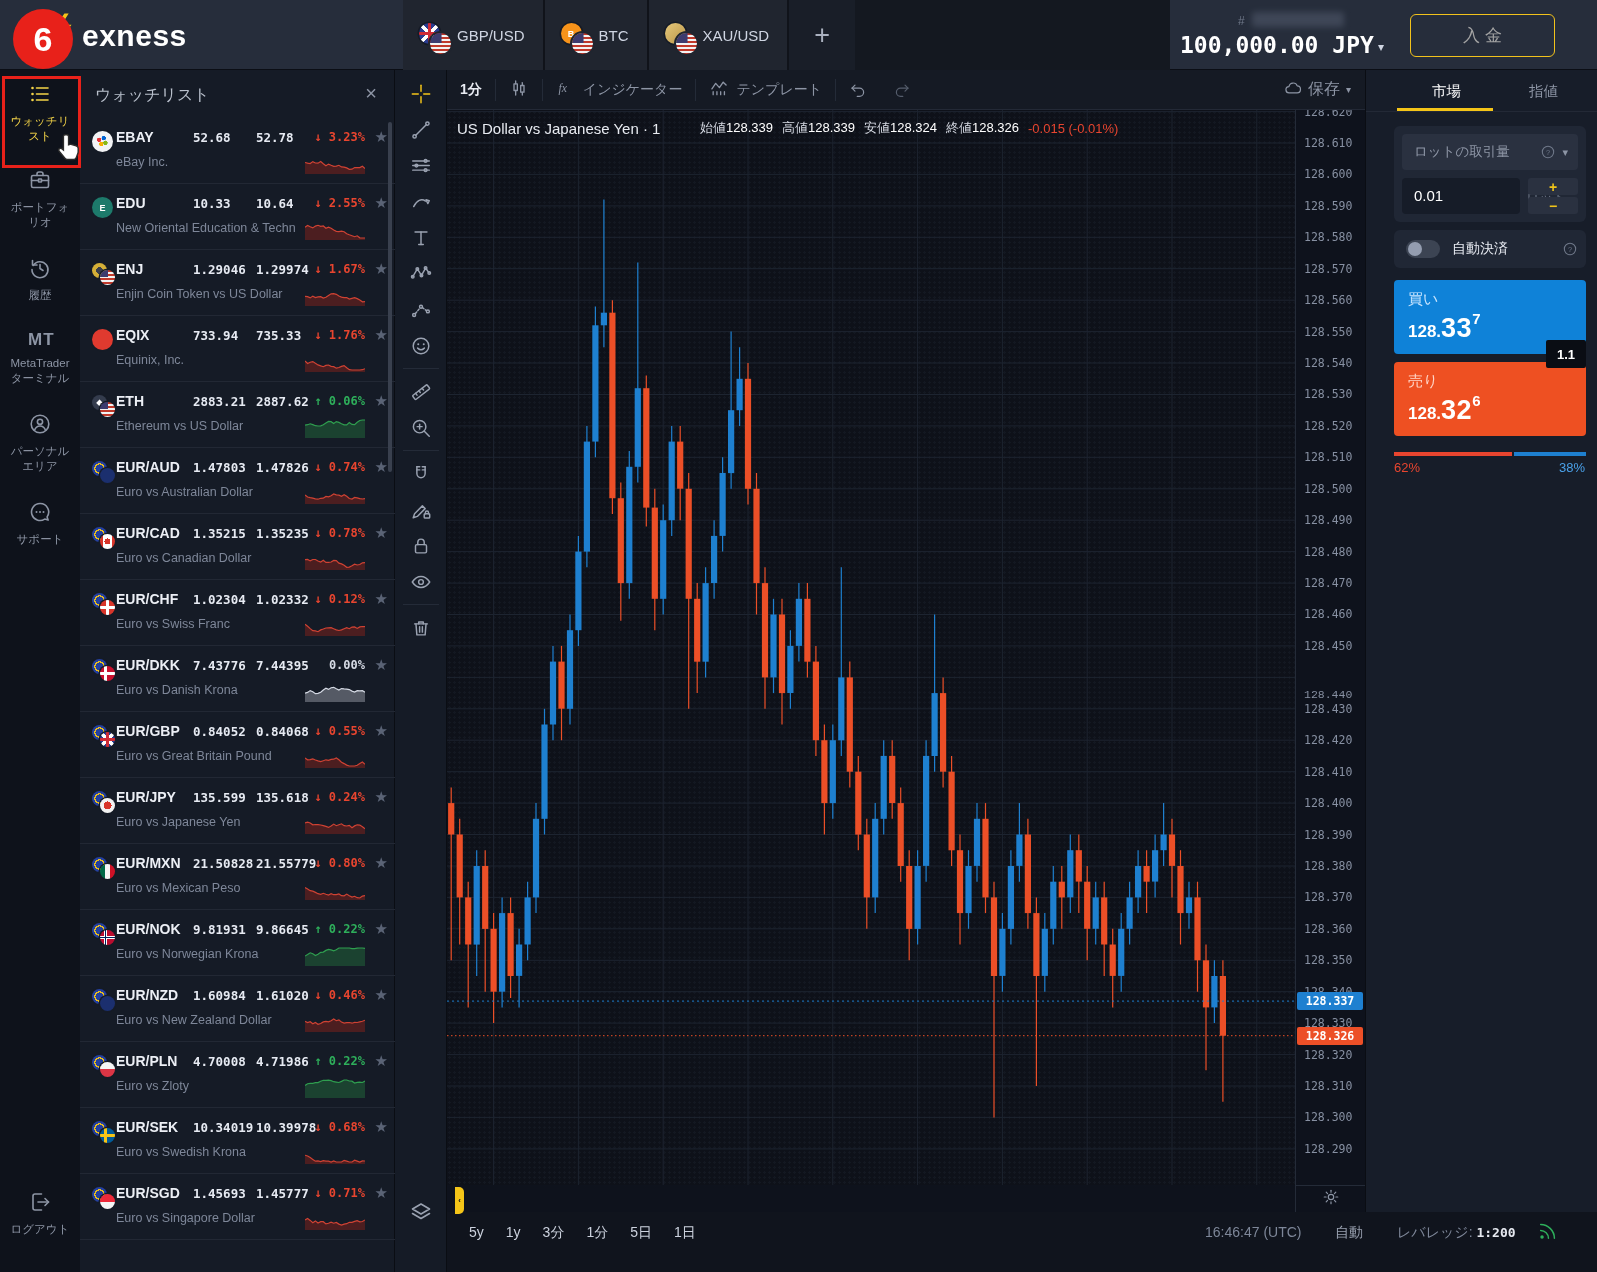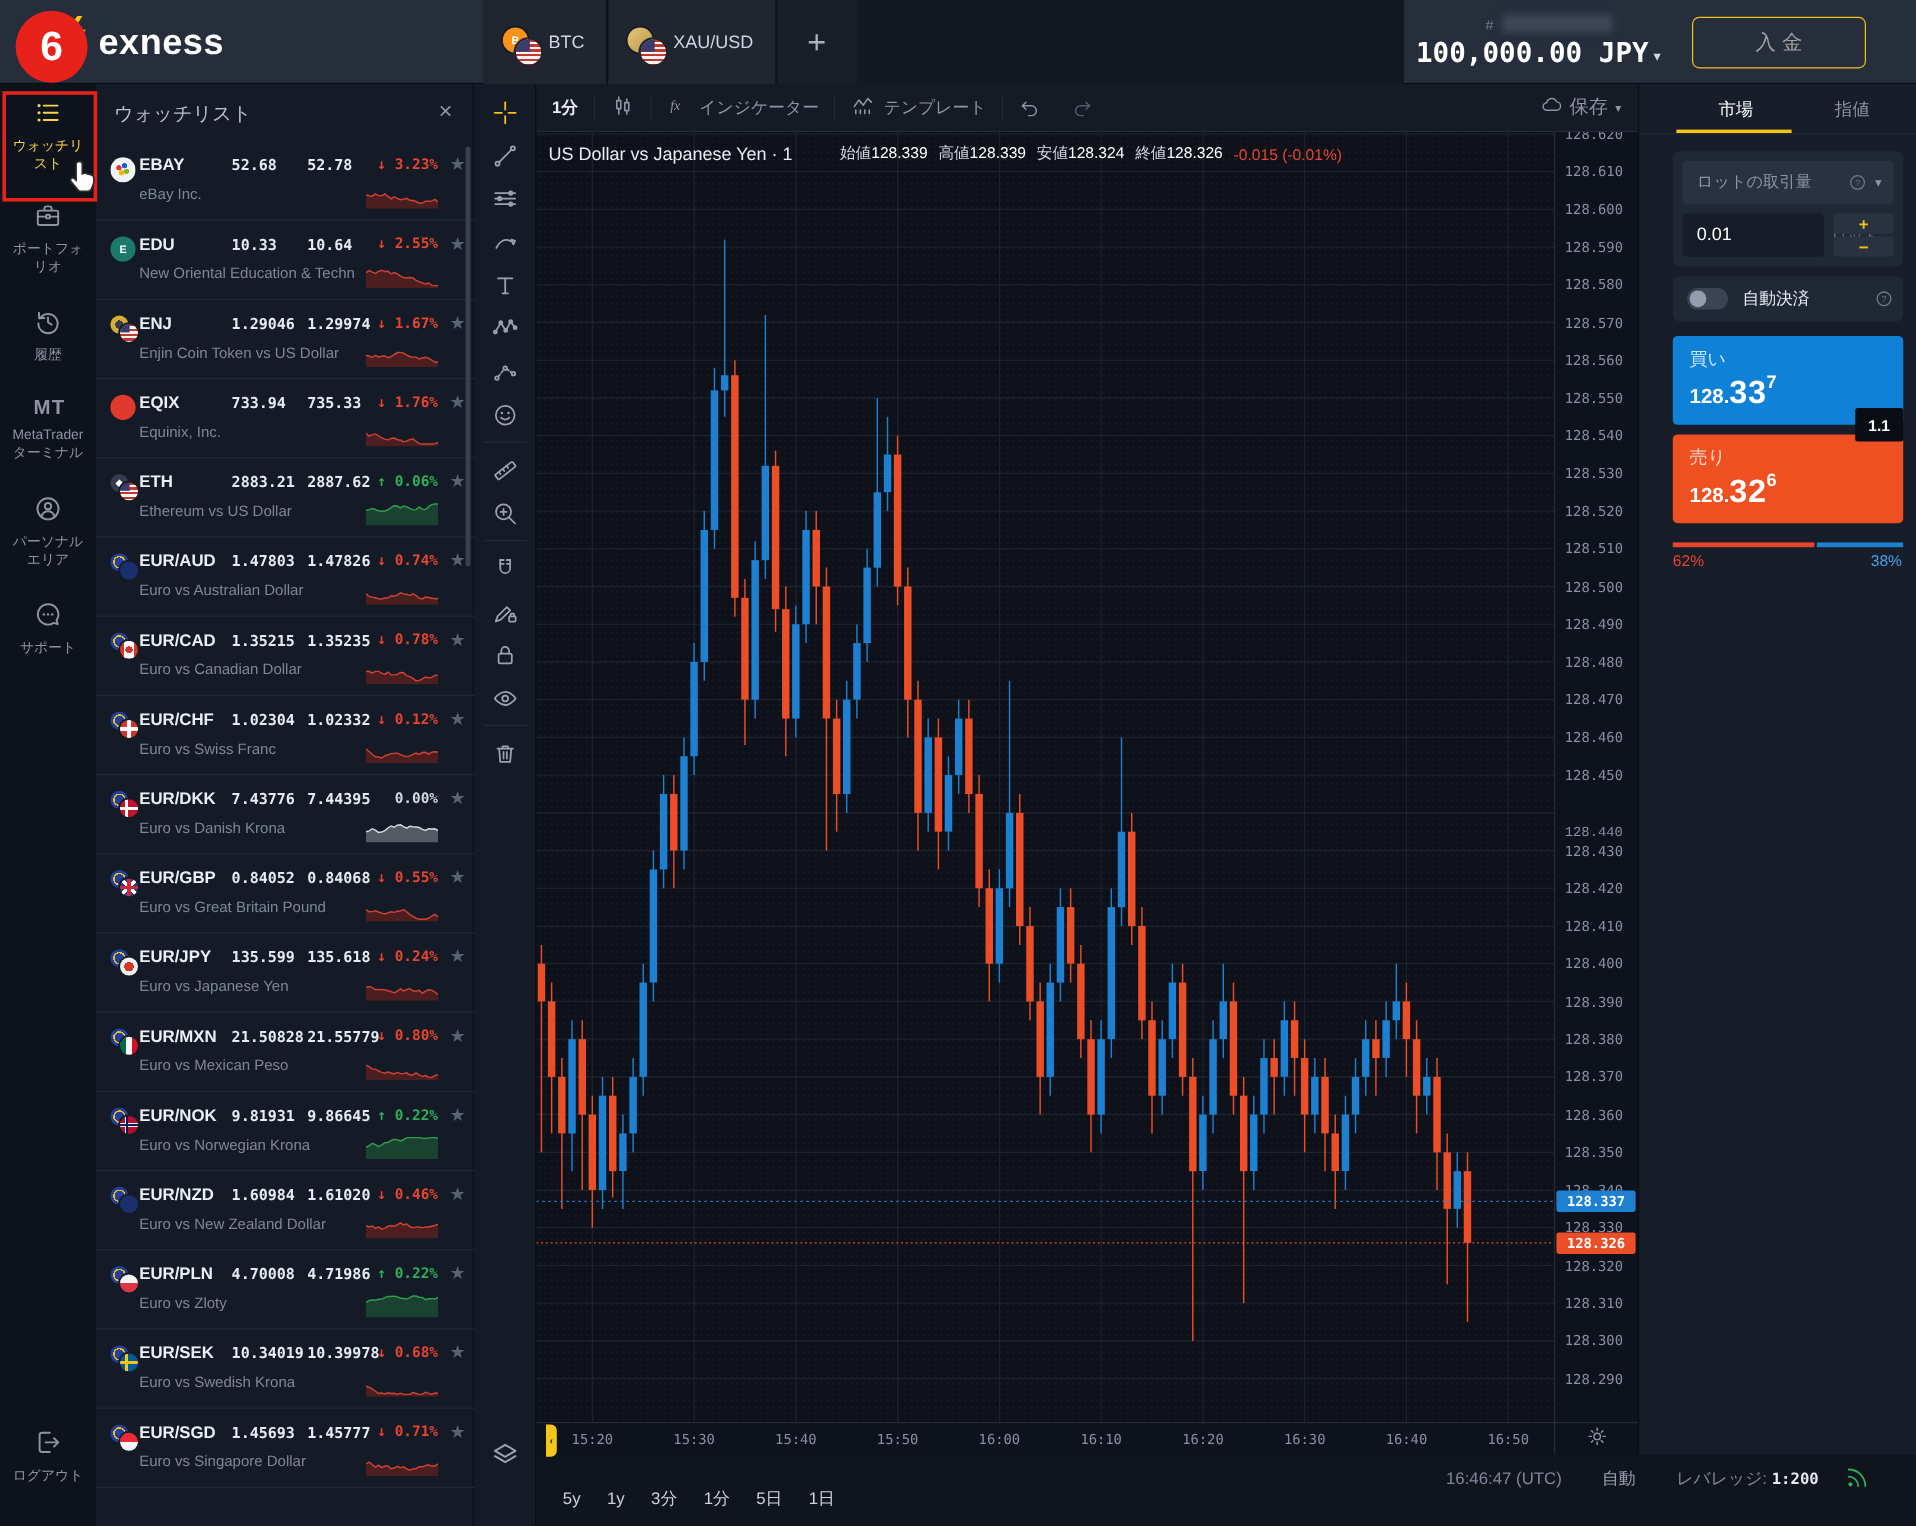--- a/index.html
+++ b/index.html
@@ -223,6 +223,13 @@
           </svg></span></span>
     <span class="abs" id="logo-text">exness</span>
     <div class="abs" id="tabstrip">
+        <div class="tab">
+          <span class="flagbox" style="position: relative; display: inline-block; width: 26px; height: 24px;">
+            <span class="flag fl-gb back"></span>
+            <span class="flag fl-us front"></span>
+          </span>
+          <span class="tlabel">GBP/USD</span>
+        </div>
         <div class="tab">
           <span class="flagbox" style="position: relative; display: inline-block; width: 26px; height: 24px;">
             <span class="flag fl-btc back">

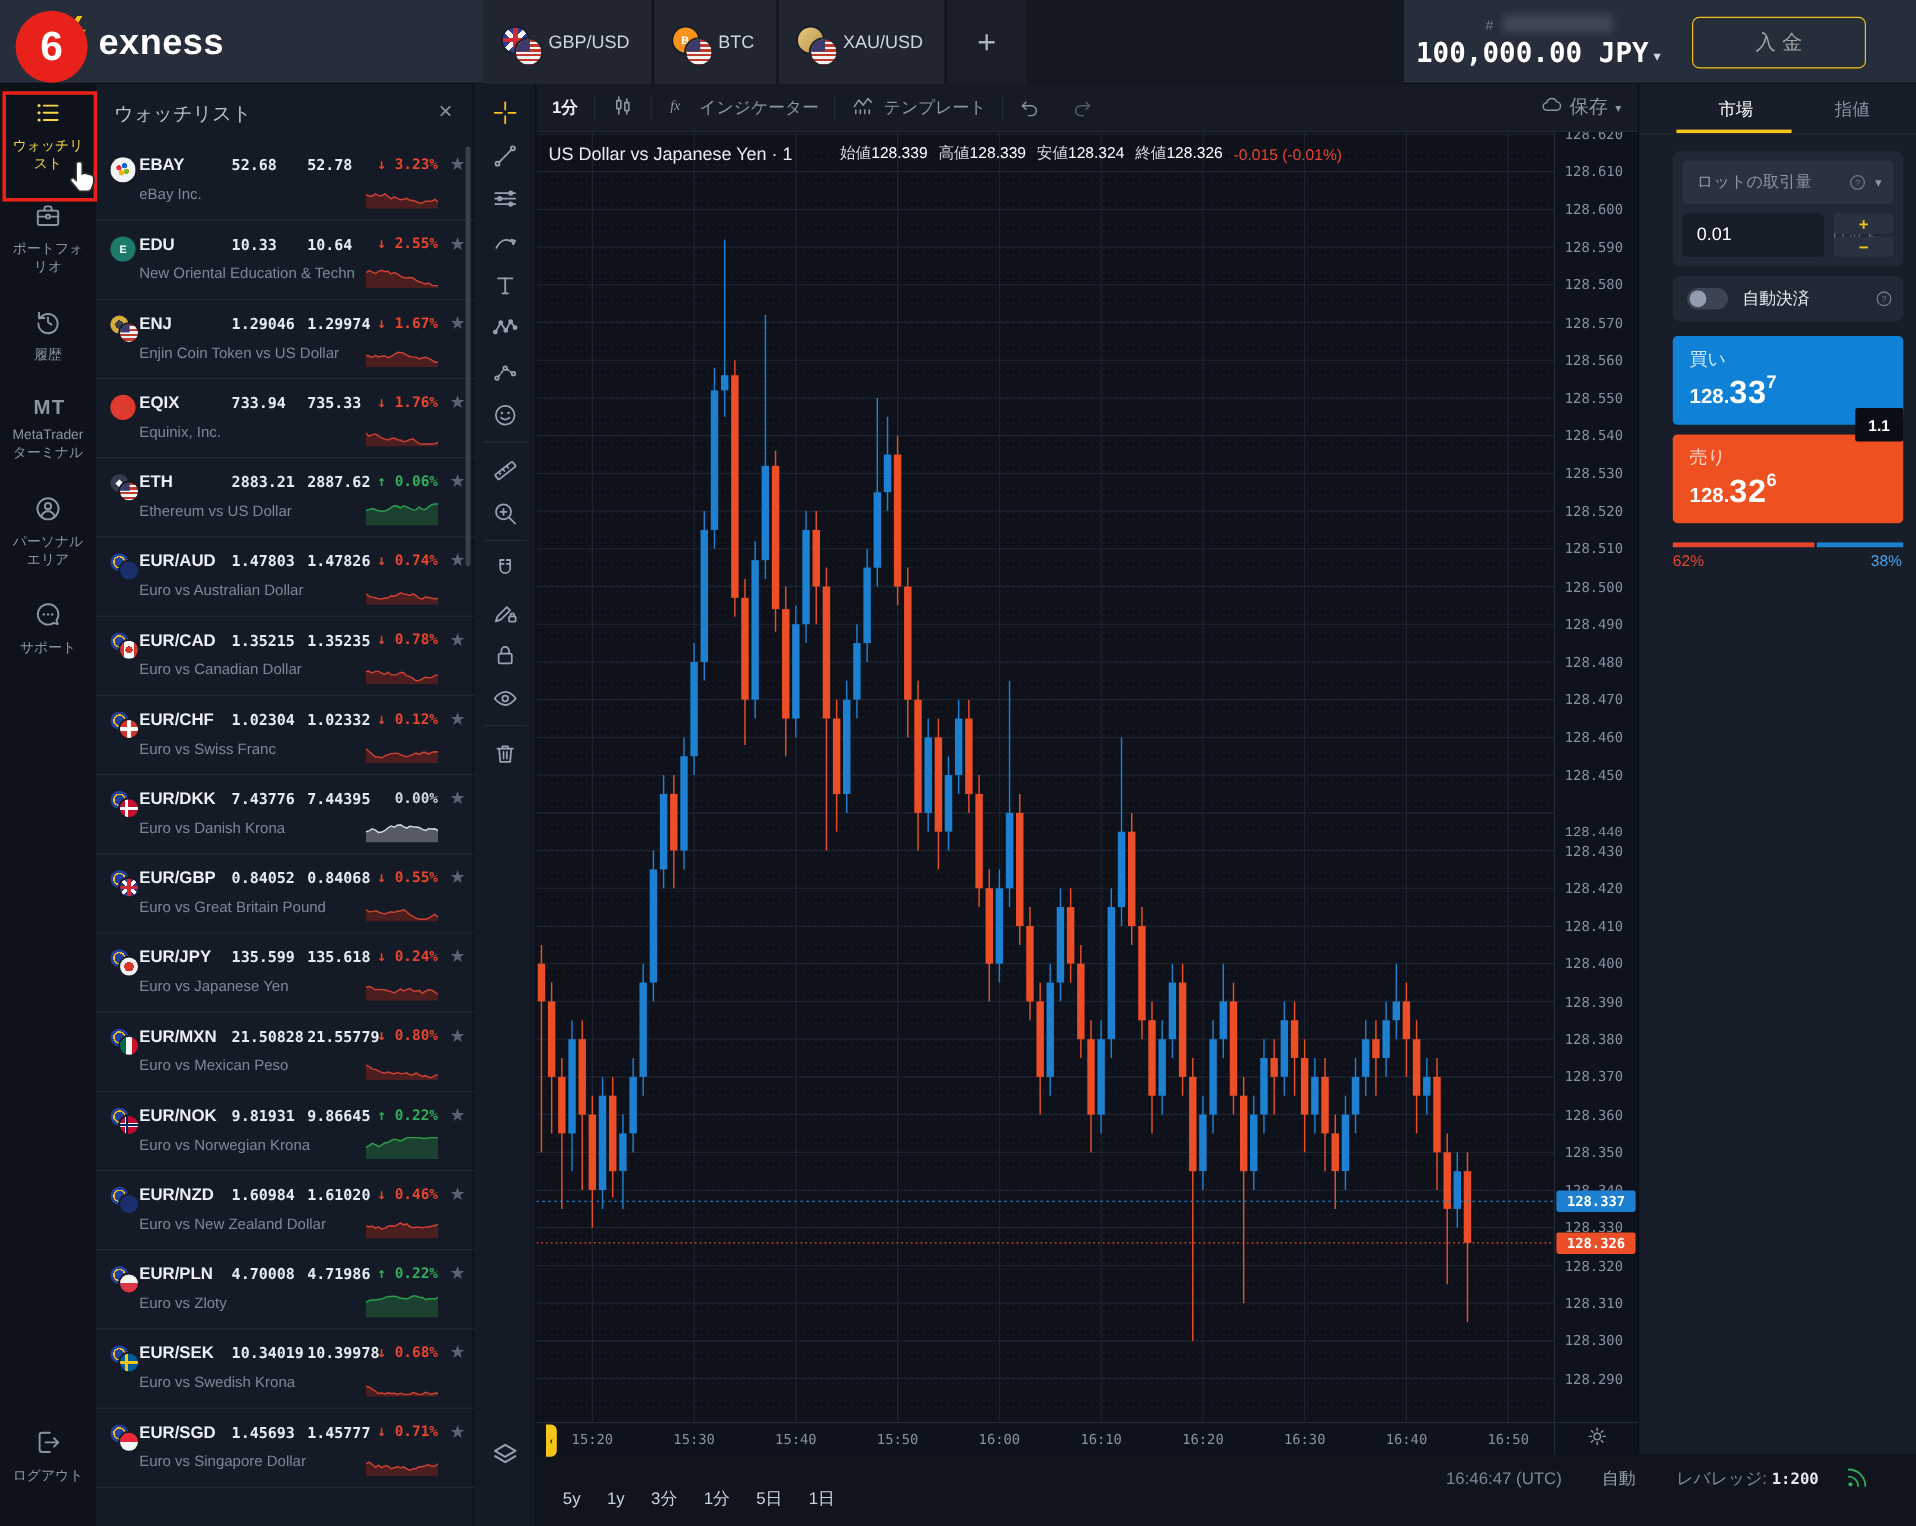--- a/index.html
+++ b/index.html
@@ -885,18 +885,6 @@
       <div class="ptag" style="top: 882.118px; background: rgb(30, 128, 208);">128.337</div>
       <div class="ptag" style="top: 916.694px; background: rgb(236, 79, 39);">128.326</div>
     </div>
-  <div class="abs" id="time-axis">
-      <div class="ttick" style="left: 46.64px;">15:20</div>
-      <div class="ttick" style="left: 131.44px;">15:30</div>
-      <div class="ttick" style="left: 216.24px;">15:40</div>
-      <div class="ttick" style="left: 301.04px;">15:50</div>
-      <div class="ttick" style="left: 385.84px;">16:00</div>
-      <div class="ttick" style="left: 470.64px;">16:10</div>
-      <div class="ttick" style="left: 555.44px;">16:20</div>
-      <div class="ttick" style="left: 640.24px;">16:30</div>
-      <div class="ttick" style="left: 725.04px;">16:40</div>
-      <div class="ttick" style="left: 809.84px;">16:50</div>
-    </div>
   <div class="abs" id="axis-corner">
       <span id="sun-ic"><span style="display: inline-block; width: 18px; height: 18px; color: rgb(141, 149, 165);"><svg class="ic" viewBox="0 0 24 24" width="100%" height="100%" fill="none" stroke="currentColor" stroke-width="1.6" stroke-linecap="round" stroke-linejoin="round">
             <circle cx="12" cy="12" r="3.6"></circle>

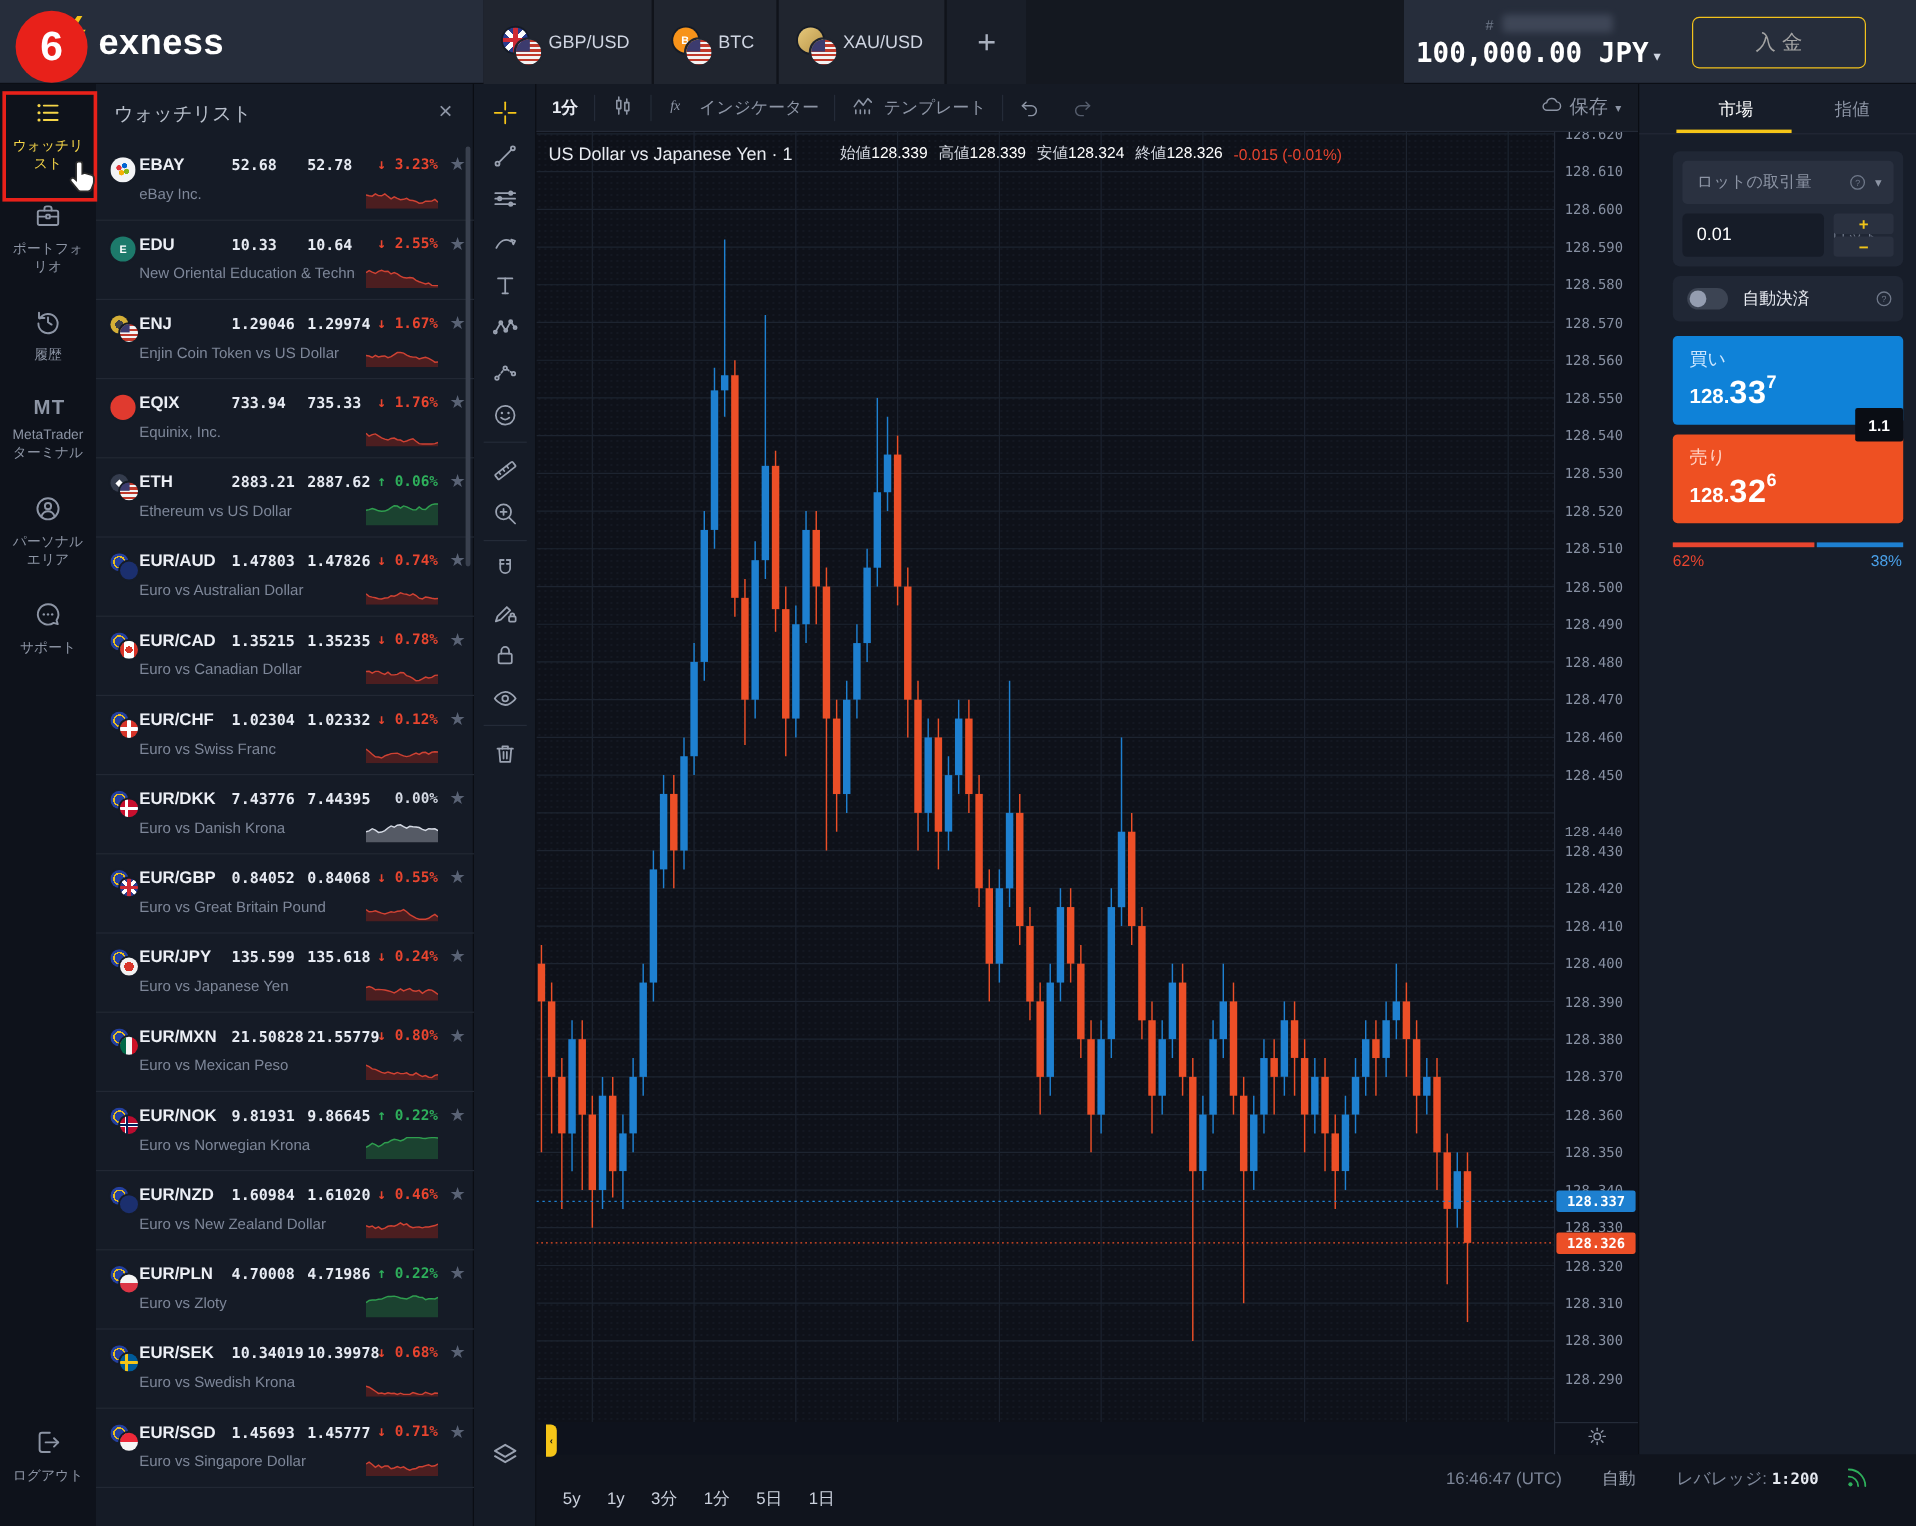--- a/index.html
+++ b/index.html
@@ -158,7 +158,7 @@
   
   #bottombar { left:447px; top:1212px; width:1150px; height:60px; background:#10141d; }
   #ranges { position:absolute; left:16px; top:8px; display:flex; gap:10px; }
-  .rng { padding:4px 6px; font-size:14px; color:#ccd2de; cursor:pointer;margin-top:16px; }
+  .rng { padding:4px 6px; font-size:14px; color:#ccd2de; cursor:pointer; }
   #bb-clock { position:absolute; left:758px; top:12px; font-size:14px; color:#7e8799; }
   #bb-auto { position:absolute; left:888px; top:12px; font-size:14px; color:#9aa2b1; cursor:pointer; }
   #bb-lev { position:absolute; left:950px; top:12px; font-size:14px; color:#7e8799; }

